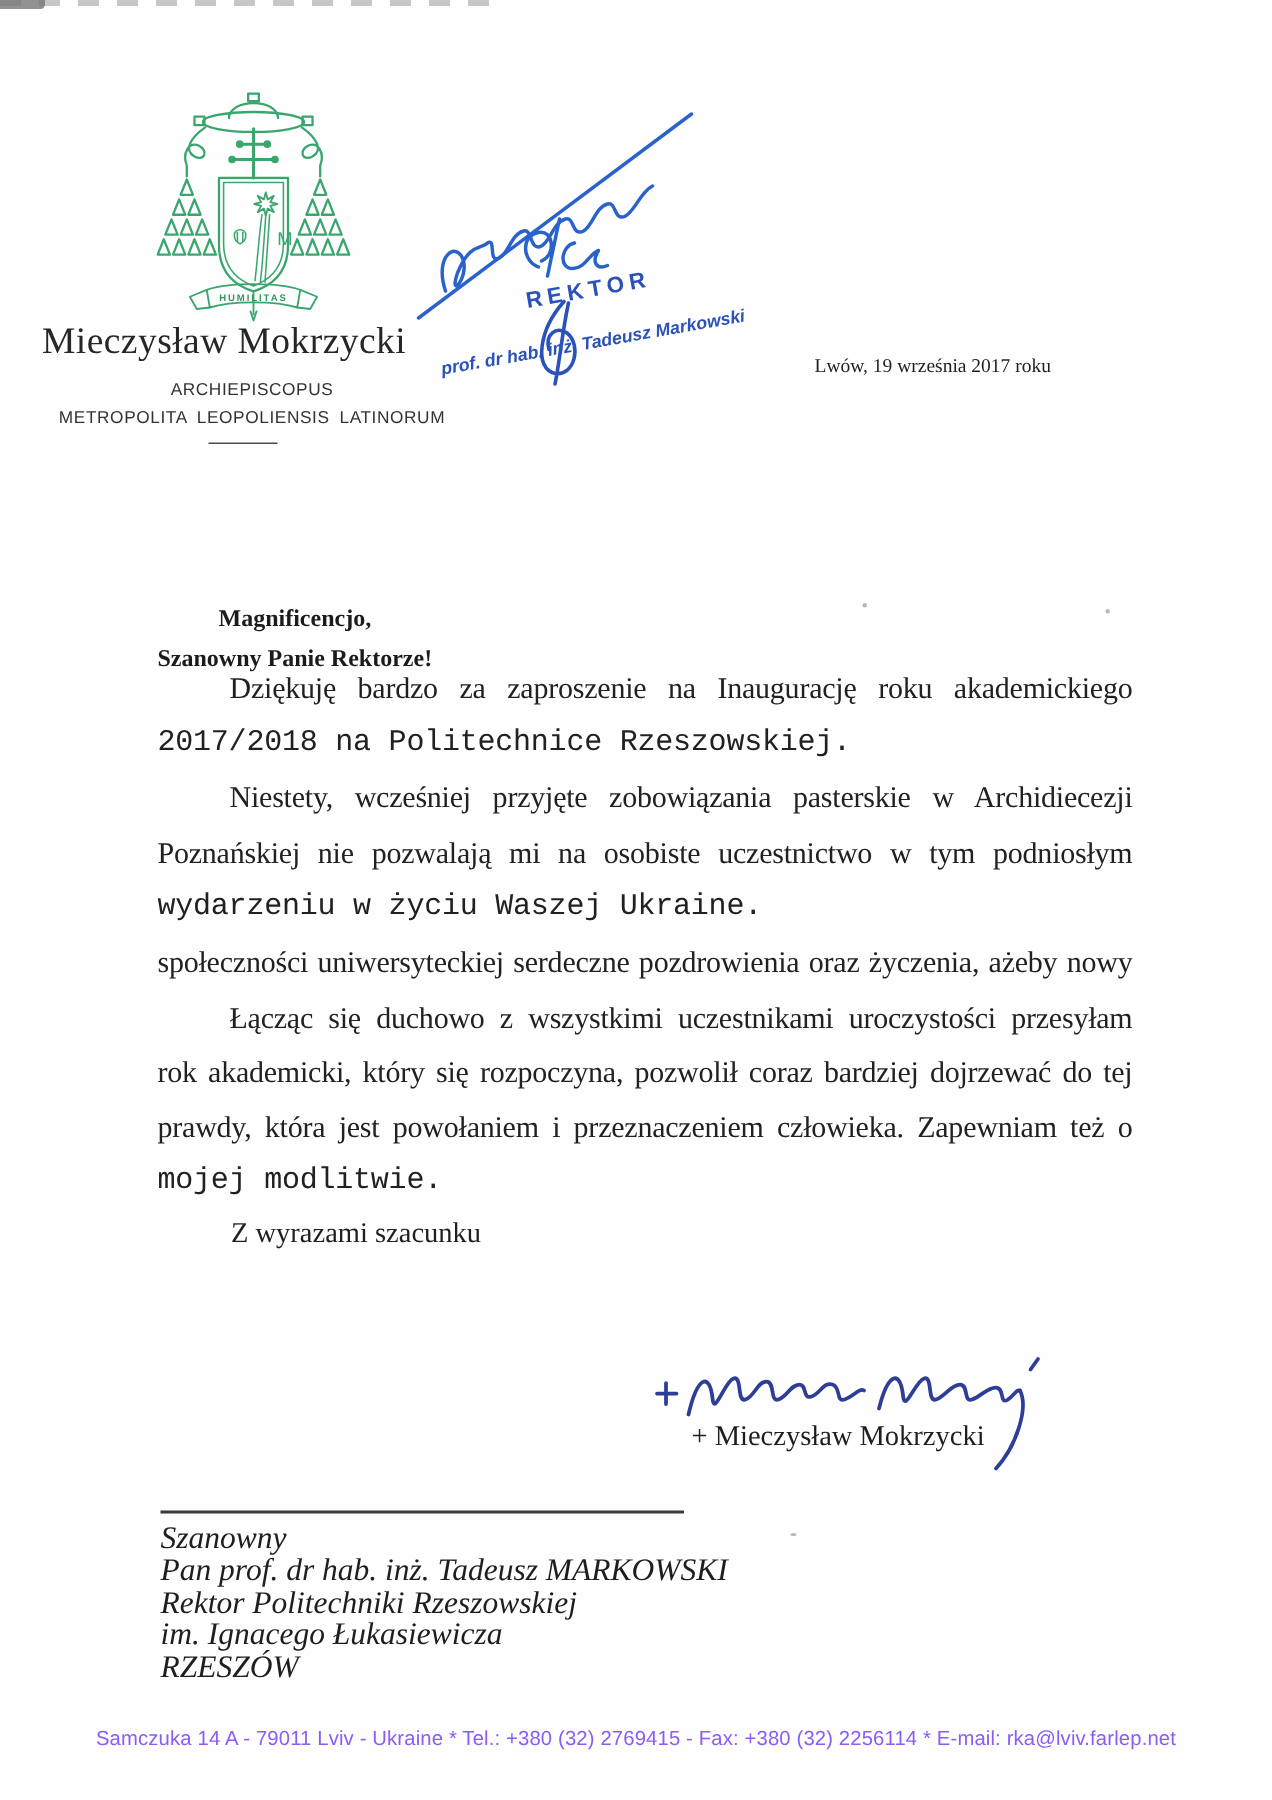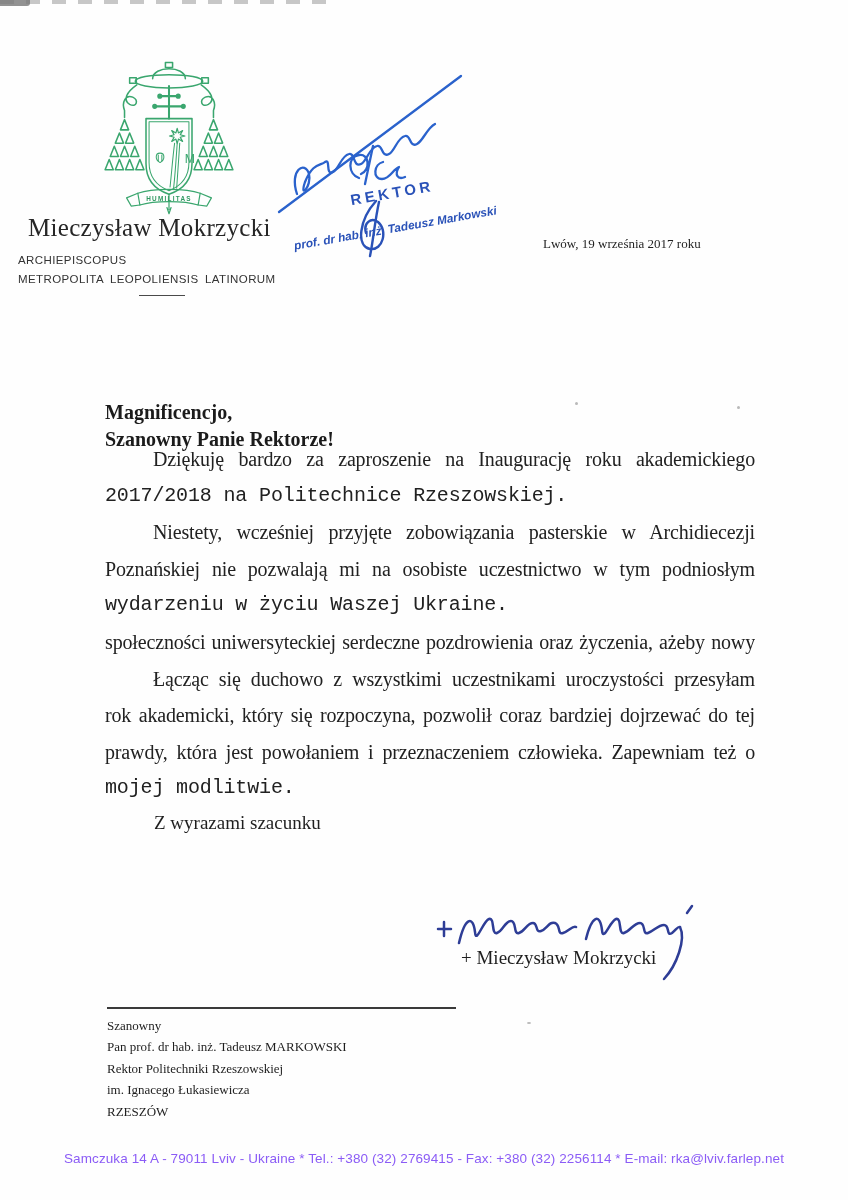--- a/index.html
+++ b/index.html
@@ -16,7 +16,7 @@
   .crest{position:absolute;left:100px;top:56px;width:138px;height:160px;}
   .lh-name{position:absolute;left:28px;top:214px;width:280px;text-align:left;
     font-size:25px;color:#262626;letter-spacing:.3px;}
-  .lh-title{position:absolute;left:18px;width:300px;text-align:left;
+  .lh-title{position:absolute;left:18px;width:300px;text-align:center;
     font-family:"Liberation Sans",sans-serif;font-size:11.5px;color:#333;
     letter-spacing:.4px;word-spacing:3px;font-weight:500;}
   .lh-rule{position:absolute;left:139px;top:295px;width:46px;border-top:1.6px solid #4a4a4a;}

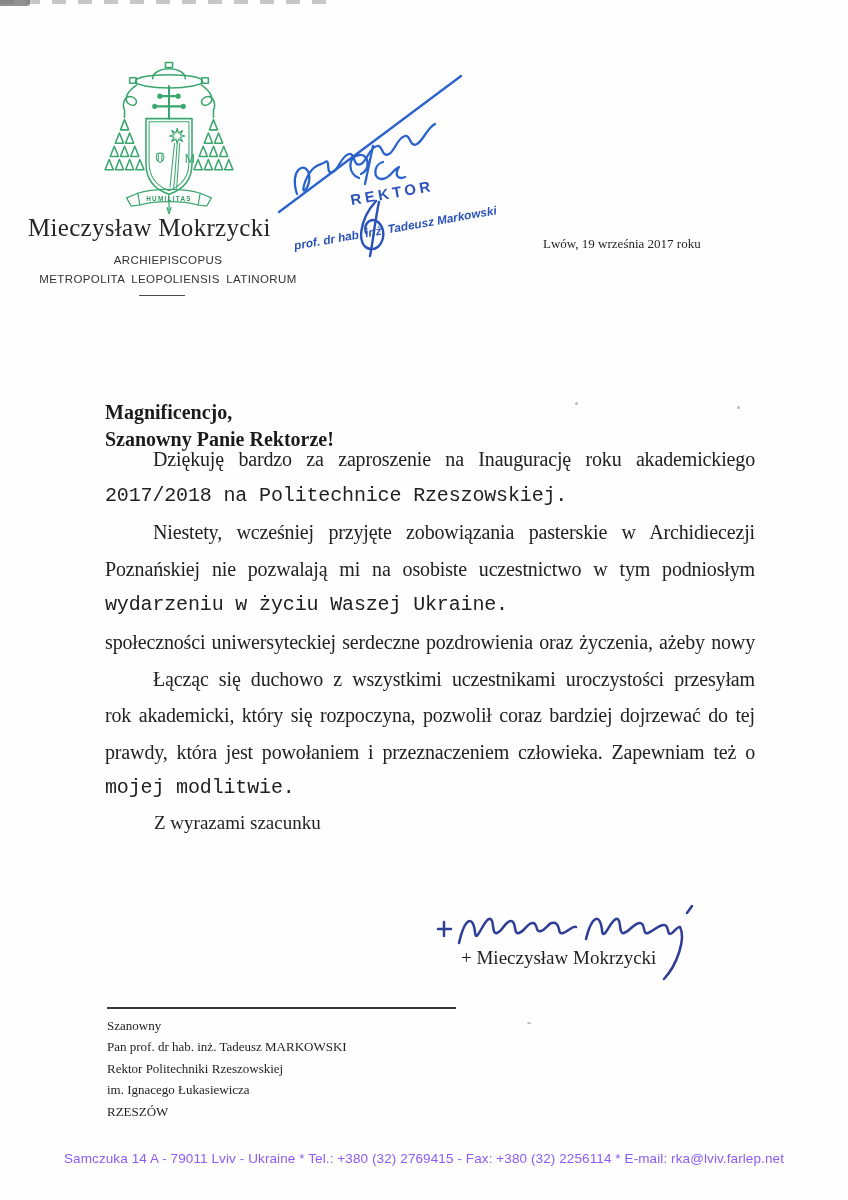--- a/index.html
+++ b/index.html
@@ -25,7 +25,7 @@
   .dateline{position:absolute;left:543px;top:236px;font-size:13px;color:#1f1f1f;}
 
   
-  .salut{position:absolute;left:105px;top:399px;font-size:20px;font-weight:600;color:#1b1b1b;line-height:27px;}
+  .salut{position:absolute;left:105px;top:399px;font-size:16px;font-weight:600;color:#1b1b1b;line-height:27px;text-align:center;}
   .body-block{position:absolute;left:105px;top:441px;width:650px;font-size:20px;
     letter-spacing:-0.15px;color:#212121;}
   .bline{height:36.6px;line-height:36.6px;overflow:hidden;text-align:justify;text-align-last:justify;}

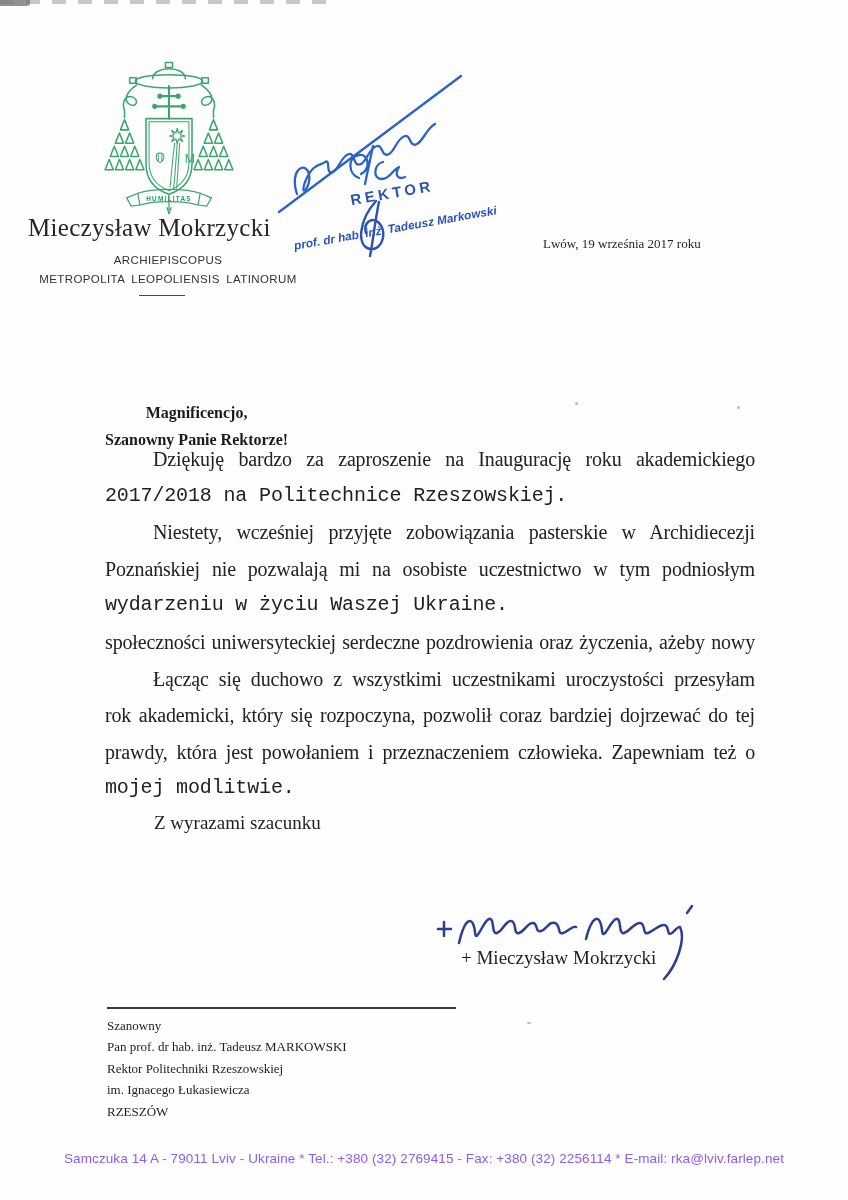--- a/index.html
+++ b/index.html
@@ -43,7 +43,7 @@
 
   
   .addr-rule{position:absolute;left:107px;top:1007px;width:349px;border-top:2px solid #3a3a3a;}
-  .addr{position:absolute;left:107px;top:1015px;font-size:13px;color:#1e1e1e;line-height:21.4px;}
+  .addr{position:absolute;left:107px;top:1015px;font-size:21px;color:#1e1e1e;line-height:21.4px;font-style:italic;}
 
   
   .footer{position:absolute;left:0;top:1151px;width:848px;text-align:center;

